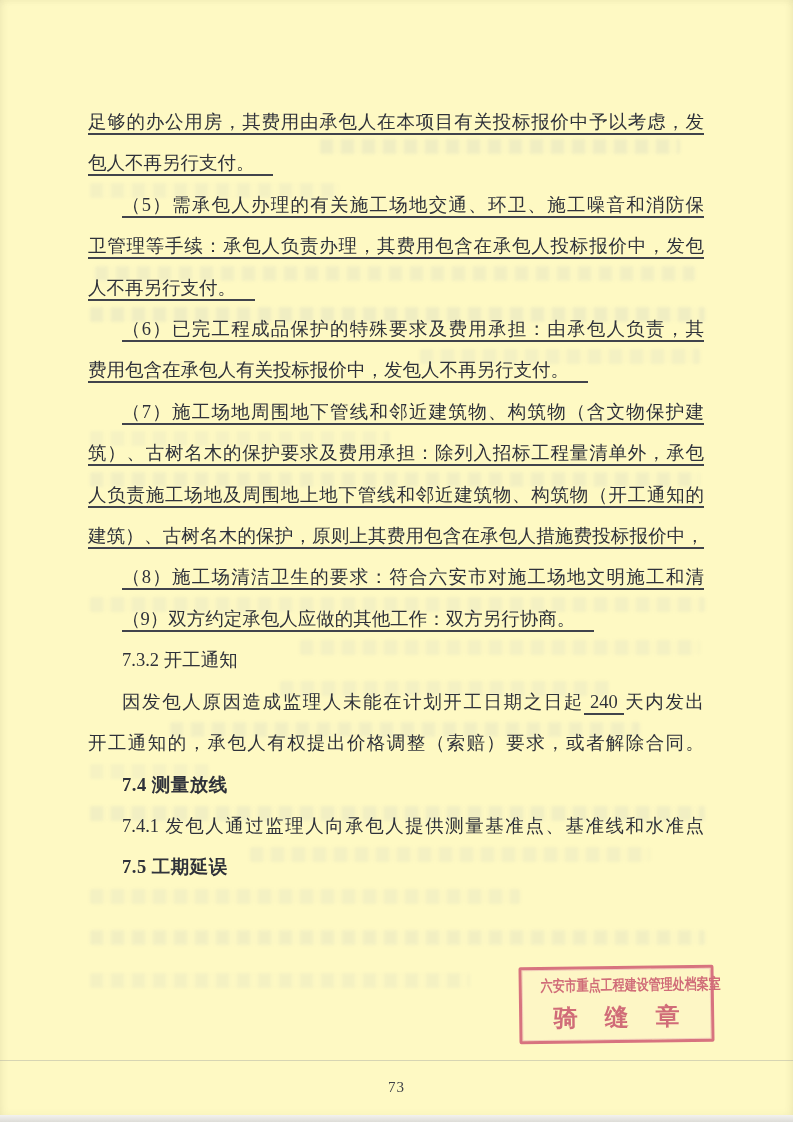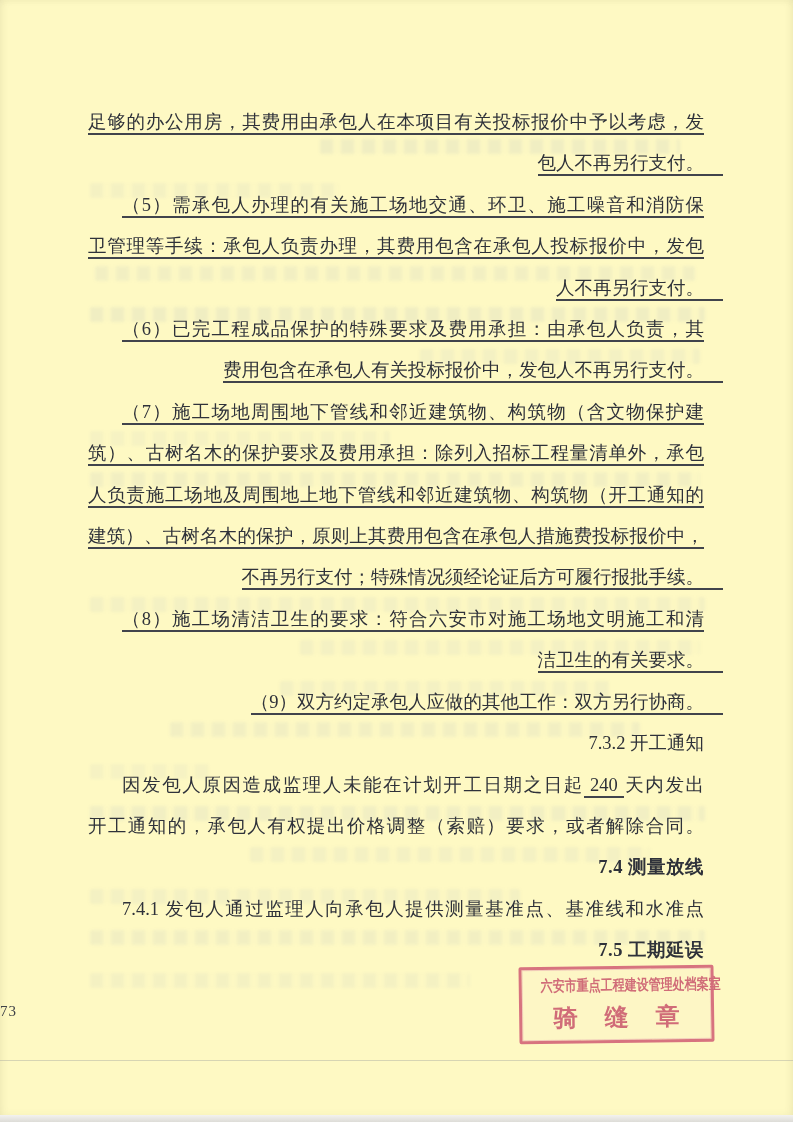--- a/index.html
+++ b/index.html
@@ -27,7 +27,7 @@
     font-size:18.5px;
     line-height:41.4px;
   }
-  .ln { white-space:nowrap; text-align:right; }
+  .ln { white-space:nowrap; text-align:left; }
   .ln.fill { text-align:justify; text-align-last:justify; }
   .ln.ind { padding-left:34px; }
   .ln.bold { font-weight:bold; letter-spacing:0.5px; }

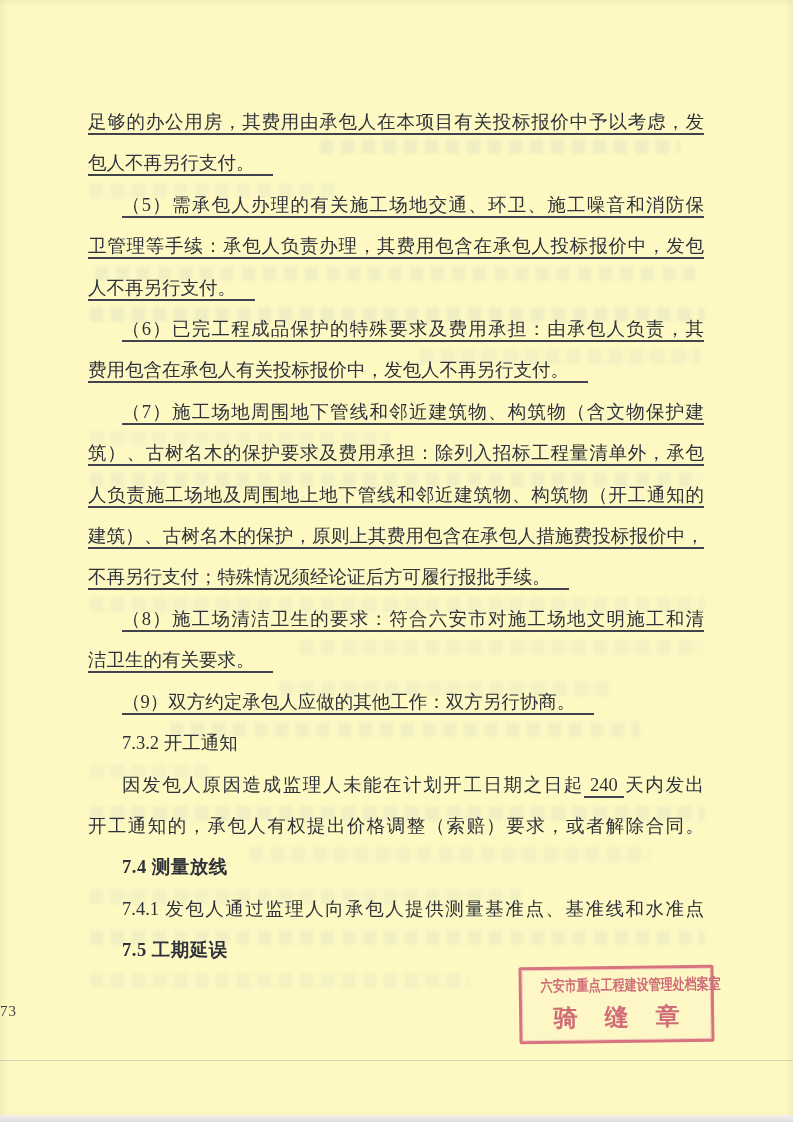--- a/index.html
+++ b/index.html
@@ -125,7 +125,6 @@
       <div class="ln fill"><span class="u">筑）、古树名木的保护要求及费用承担：除列入招标工程量清单外，承包</span></div>
       <div class="ln fill"><span class="u">人负责施工场地及周围地上地下管线和邻近建筑物、构筑物（开工通知的</span></div>
       <div class="ln fill"><span class="u">建筑）、古树名木的保护，原则上其费用包含在承包人措施费投标报价中，</span></div>
-      <div class="ln"><span class="u">不再另行支付；特殊情况须经论证后方可履行报批手续。　</span></div>
       <div class="ln fill ind"><span class="u">（8）施工场清洁卫生的要求：符合六安市对施工场地文明施工和清</span></div>
       <div class="ln"><span class="u">洁卫生的有关要求。　</span></div>
       <div class="ln ind"><span class="u">（9）双方约定承包人应做的其他工作：双方另行协商。　</span></div>

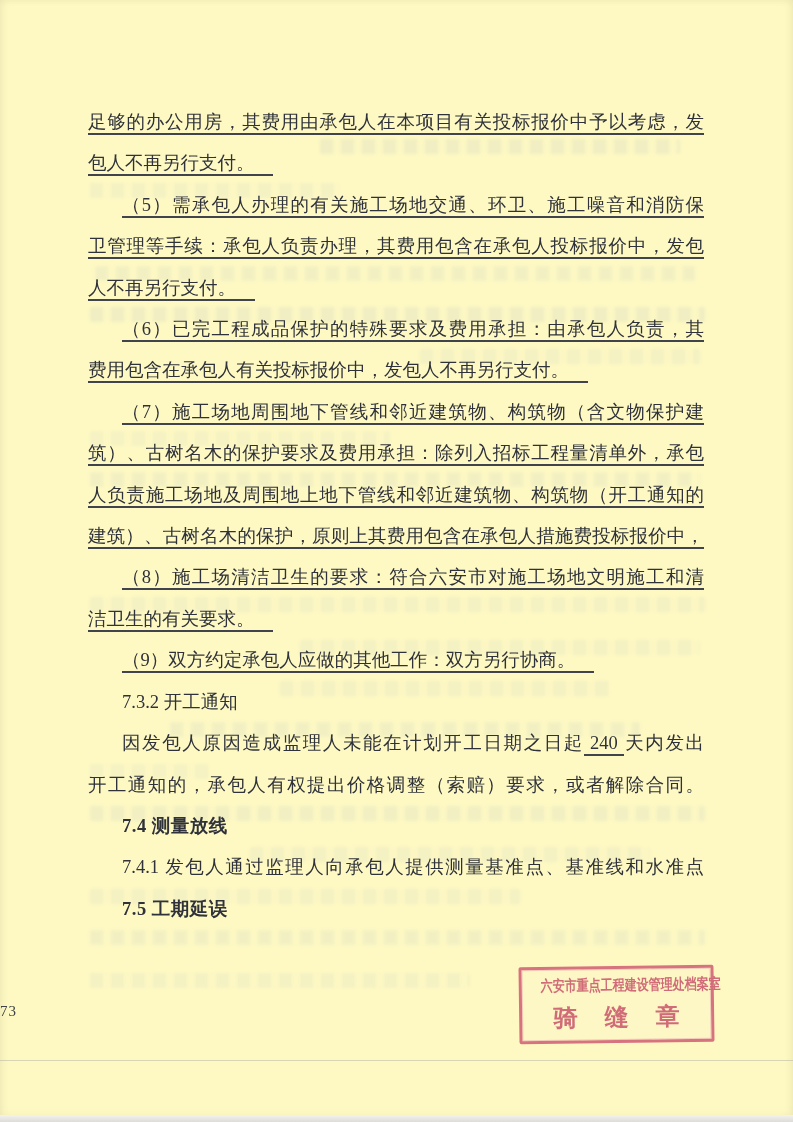--- a/index.html
+++ b/index.html
@@ -126,7 +126,6 @@
       <div class="ln fill"><span class="u">人负责施工场地及周围地上地下管线和邻近建筑物、构筑物（开工通知的</span></div>
       <div class="ln fill"><span class="u">建筑）、古树名木的保护，原则上其费用包含在承包人措施费投标报价中，</span></div>
       <div class="ln fill ind"><span class="u">（8）施工场清洁卫生的要求：符合六安市对施工场地文明施工和清</span></div>
-      <div class="ln"><span class="u">洁卫生的有关要求。　</span></div>
       <div class="ln ind"><span class="u">（9）双方约定承包人应做的其他工作：双方另行协商。　</span></div>
       <div class="ln ind"><span class="plain">7.3.2 开工通知</span></div>
       <div class="ln fill ind"><span class="plain">因发包人原因造成监理人未能在计划开工日期之日起</span><span class="u pad">240</span><span class="plain">天内发出</span></div>

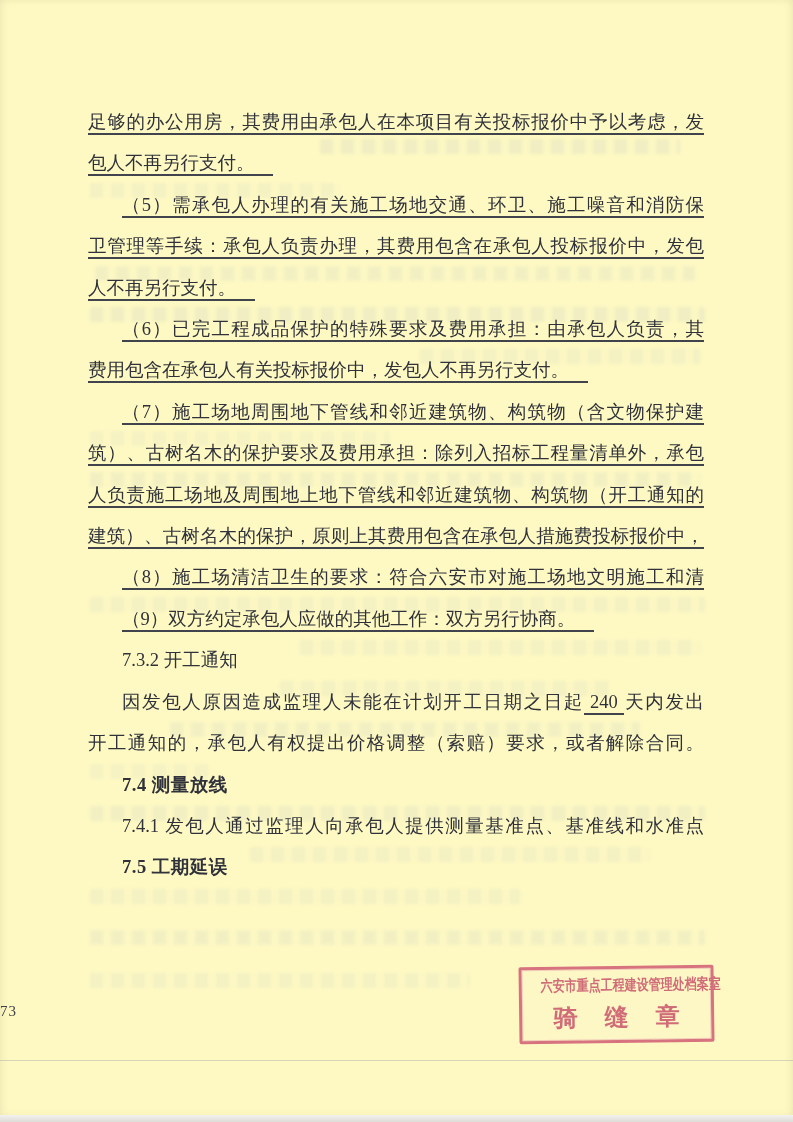--- a/index.html
+++ b/index.html
@@ -40,7 +40,8 @@
   .plain { }
   
   .pagenum {
-    position:absolute; left:0; right:0; top:1003px;
+    position:absolute; left:0; right:0; top:1079px;
+    text-align:center;
     font-size:15px; letter-spacing:1px;
     color:#3e4147;
   }

